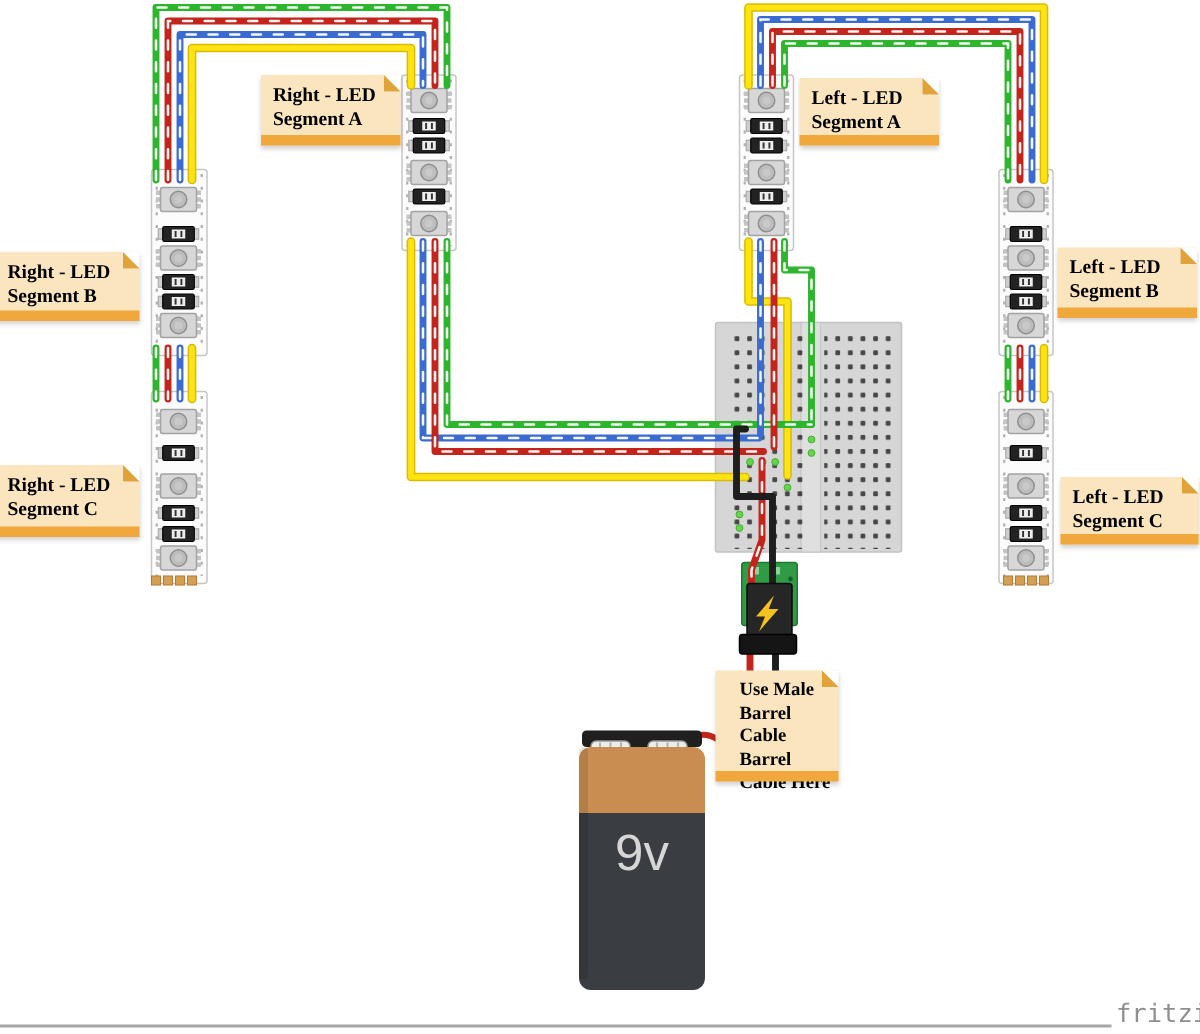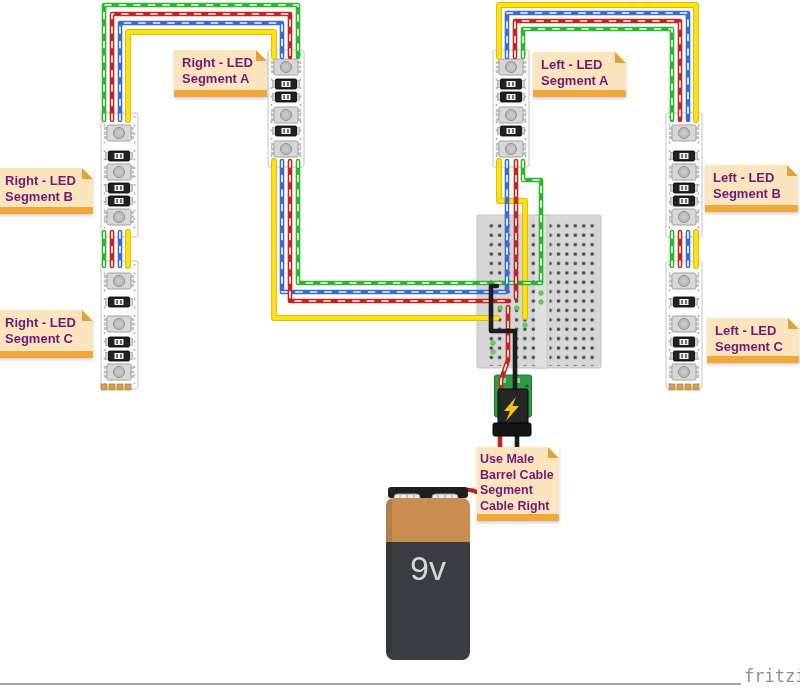--- a/index.html
+++ b/index.html
@@ -7,7 +7,7 @@
          font-family:"Liberation Sans",sans-serif;}
   .scene{position:absolute;left:0;top:0;}
   .note{position:absolute;background:#FBE5BE;box-shadow:0 2px 3px rgba(0,0,0,.18);}
-  .note-text{padding:5px 4px 0 8px;font-size:13px;line-height:16px;font-weight:bold;color:#701a75;}
+  .note-text{padding:5px 4px 0 8px;font-size:13px;line-height:16px;font-weight:bold;color:#000000;font-family:Liberation Serif, serif;}
   .note.small .note-text{font-size:12.5px;line-height:15.5px;padding-left:3px;}
   .note-bar{position:absolute;left:0;right:0;bottom:0;height:7px;background:#F0A73C;}
   .note-fold{position:absolute;top:0;right:0;width:0;height:0;

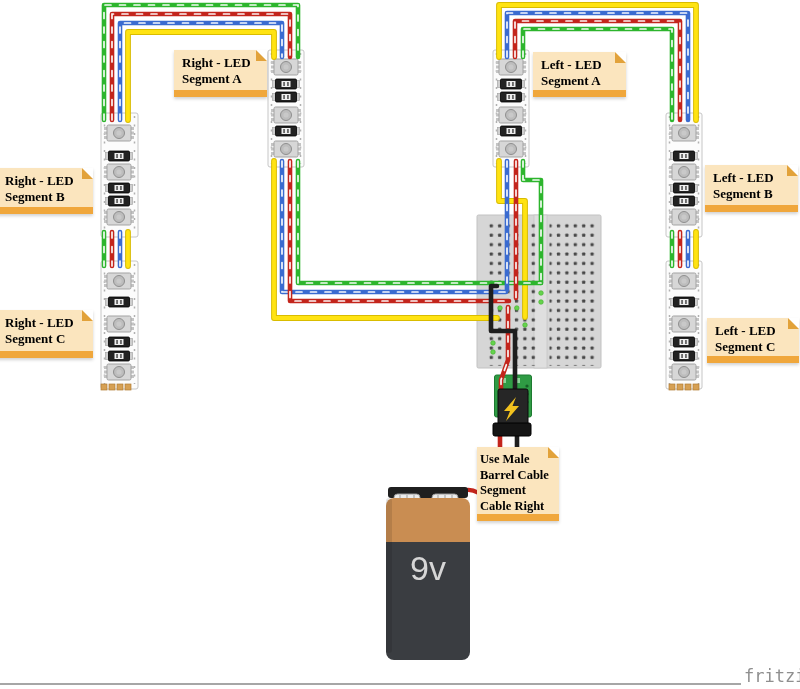--- a/index.html
+++ b/index.html
@@ -8,7 +8,7 @@
   .scene{position:absolute;left:0;top:0;}
   .note{position:absolute;background:#FBE5BE;box-shadow:0 2px 3px rgba(0,0,0,.18);}
   .note-text{padding:5px 4px 0 8px;font-size:13px;line-height:16px;font-weight:bold;color:#000000;font-family:Liberation Serif, serif;}
-  .note.small .note-text{font-size:12.5px;line-height:15.5px;padding-left:3px;}
+  .note.small .note-text{font-size:12.5px;line-height:15.5px;padding-left:16px;}
   .note-bar{position:absolute;left:0;right:0;bottom:0;height:7px;background:#F0A73C;}
   .note-fold{position:absolute;top:0;right:0;width:0;height:0;
              border-top:11px solid #ffffff;border-left:11px solid #E2A23A;}

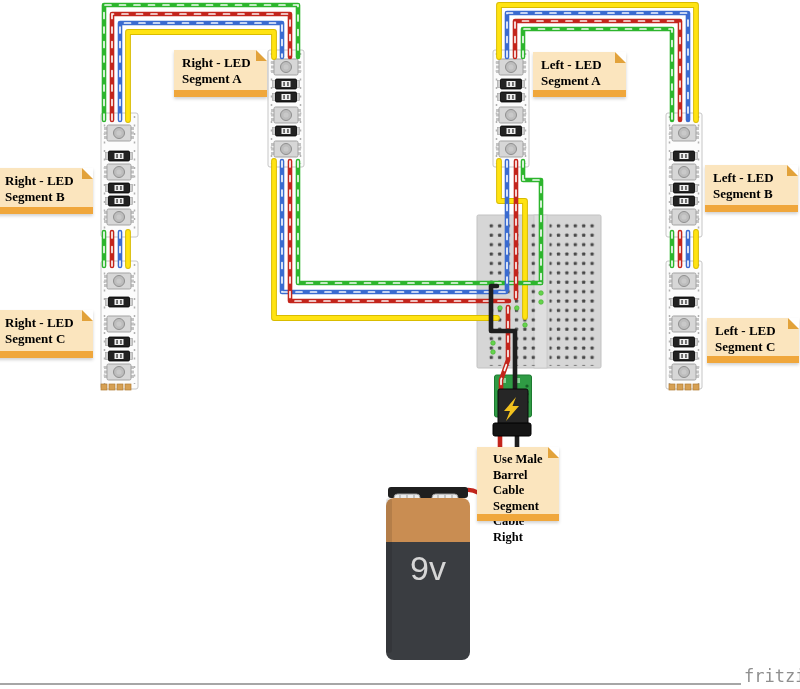--- a/index.html
+++ b/index.html
@@ -318,7 +318,7 @@
   <div class="note-text">
     <div>Use Male</div>
         <div>Barrel Cable</div>
-    <div>Segment</div>
+    <div>Barrel</div>
         <div>Cable Right</div>
   </div>
   <div class="note-bar"></div>

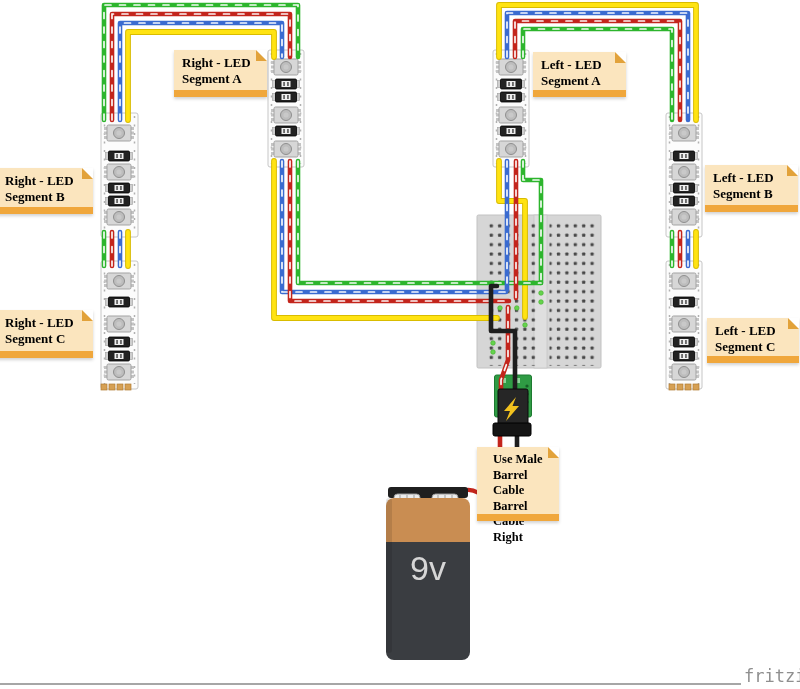--- a/index.html
+++ b/index.html
@@ -319,7 +319,7 @@
     <div>Use Male</div>
         <div>Barrel Cable</div>
     <div>Barrel</div>
-        <div>Cable Right</div>
+        <div>Cable Here</div>
   </div>
   <div class="note-bar"></div>
   <div class="note-fold"></div>

